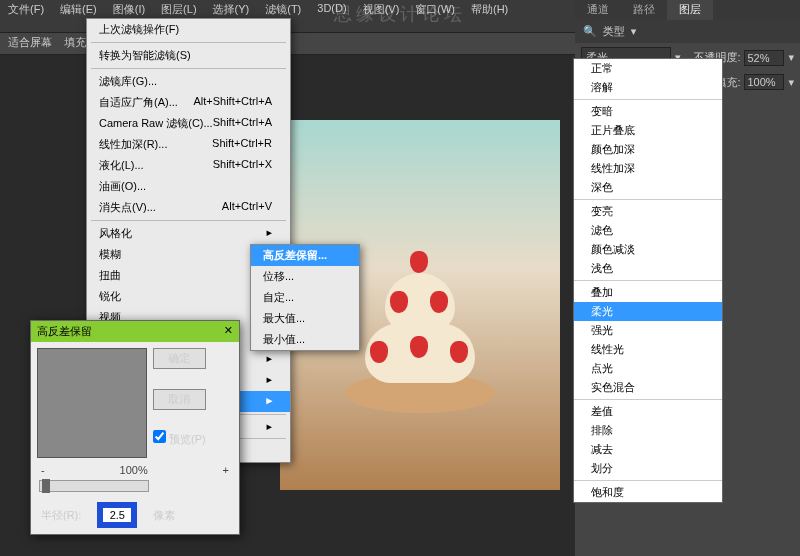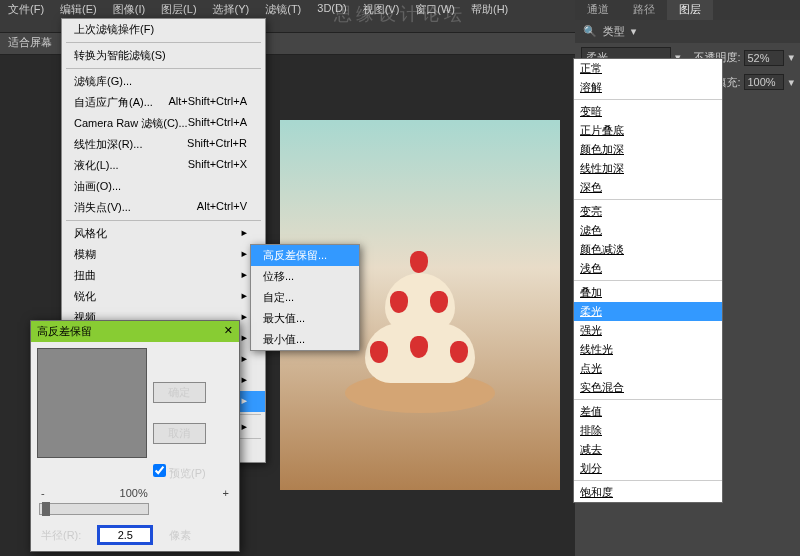--- a/index.html
+++ b/index.html
@@ -69,7 +69,7 @@
   <span>填充</span>
 </div>
 
-<div class="dropdown-menu" style="left:61px; top:18px;" id="filterMenu">
+<div class="dropdown-menu" style="left:86px; top:18px;" id="filterMenu">
     <div class="mi">
       <span>上次滤镜操作(F)</span>
     </div>

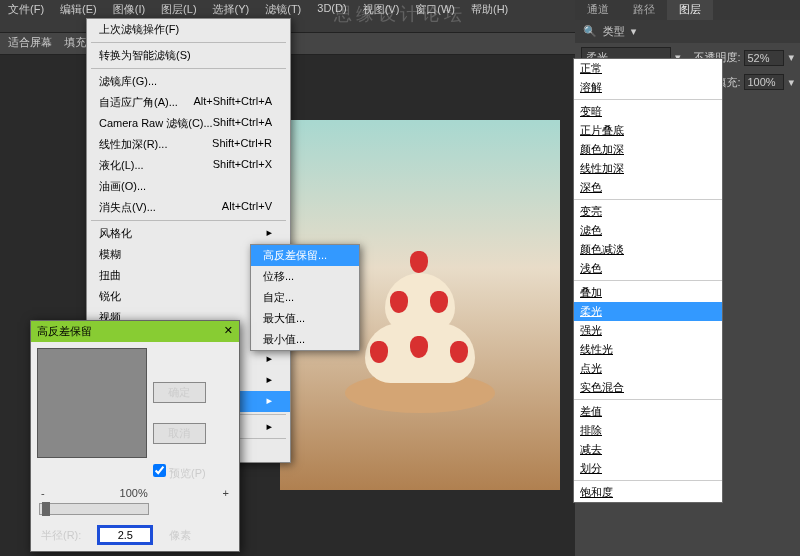--- a/index.html
+++ b/index.html
@@ -27,7 +27,7 @@
 .blend-select { background: #393939; border: 1px solid #222; color: #ccc; padding: 2px 4px; width: 90px; }
 .lock-bar { padding: 2px 6px; display: flex; align-items: center; gap: 4px; }
 .blend-dropdown { position: absolute; left: 573px; top: 58px; width: 150px; background: #fff; color: #000; border: 1px solid #666; z-index: 200; max-height: 500px; }
-.blend-dropdown .bi { padding: 2px 6px; cursor: pointer; text-decoration: underline; }
+.blend-dropdown .bi { padding: 2px 17px; cursor: pointer; }
 .blend-dropdown .bi.selected { background: #3399ff; color: #fff; }
 .blend-dropdown .bsep { height: 1px; background: #ccc; margin: 2px 0; }
 .dialog { position: absolute; left: 30px; top: 320px; width: 210px; background: #ededed; border: 1px solid #666; box-shadow: 2px 2px 10px rgba(0,0,0,0.6); z-index: 150; }

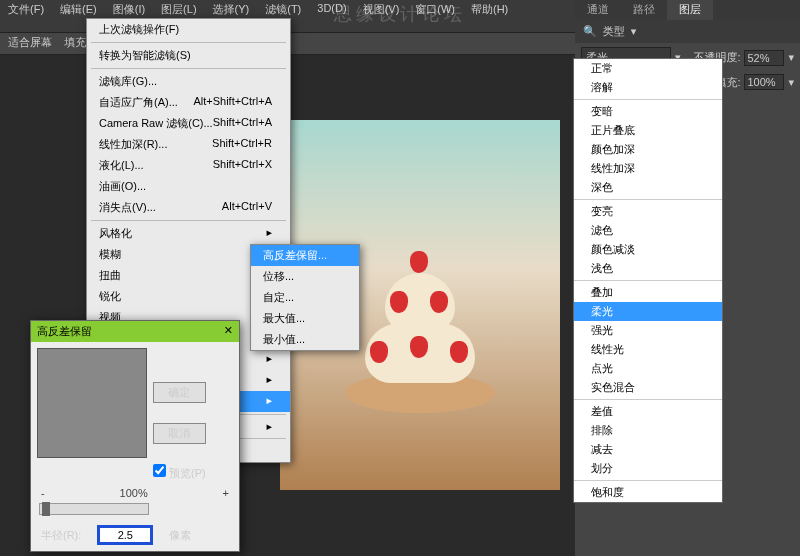--- a/index.html
+++ b/index.html
@@ -9,7 +9,7 @@
 .toolbar { background: #454545; height: 22px; border-bottom: 1px solid #222; padding: 2px 8px; color: #ccc; }
 .dropdown-menu { position: absolute; background: #eaeaea; color: #000; border: 1px solid #888; box-shadow: 2px 2px 8px rgba(0,0,0,0.5); min-width: 180px; z-index: 100; }
 .dropdown-menu .mi { padding: 3px 18px 3px 12px; display: flex; justify-content: space-between; cursor: pointer; white-space: nowrap; }
-.dropdown-menu .mi.highlighted { background: #3399ff; color: #fff; }
+.dropdown-menu .mi.highlighted { background: #3399ff; color: #fff; font-weight: bold; }
 .dropdown-menu .sep { height: 1px; background: #bbb; margin: 2px 4px; }
 .dropdown-menu .arrow { margin-left: 20px; }
 .canvas-area { position: absolute; left: 280px; top: 120px; width: 280px; height: 370px; background: linear-gradient(180deg, #a8d8d0 0%, #e8dcc8 40%, #b08050 100%); }

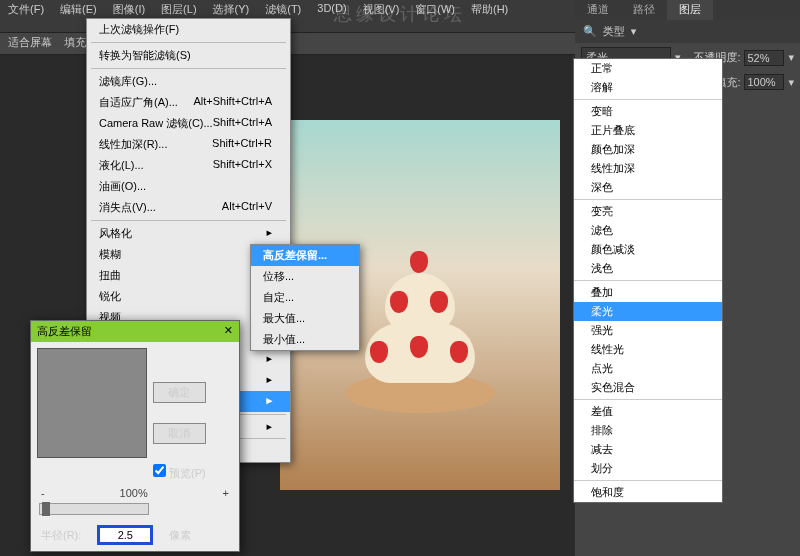--- a/index.html
+++ b/index.html
@@ -34,7 +34,7 @@
 .dialog-title { background: #88cc33; padding: 3px 6px; display: flex; justify-content: space-between; color: #000; }
 .dialog-body { padding: 6px; display: flex; gap: 6px; }
 .preview { width: 110px; height: 110px; background: #888; border: 1px solid #555; }
-.dialog-controls { display: flex; flex-direction: column; gap: 20px; margin-top: 34px; }
+.dialog-controls { display: flex; flex-direction: column; gap: 20px; }
 .dialog-btn { background: #e0e0e0; border: 1px solid #888; padding: 2px 12px; cursor: pointer; text-align: center; }
 .slider-row { padding: 4px 8px; }
 .slider { width: 110px; height: 12px; background: #ddd; position: relative; border: 1px solid #999; }

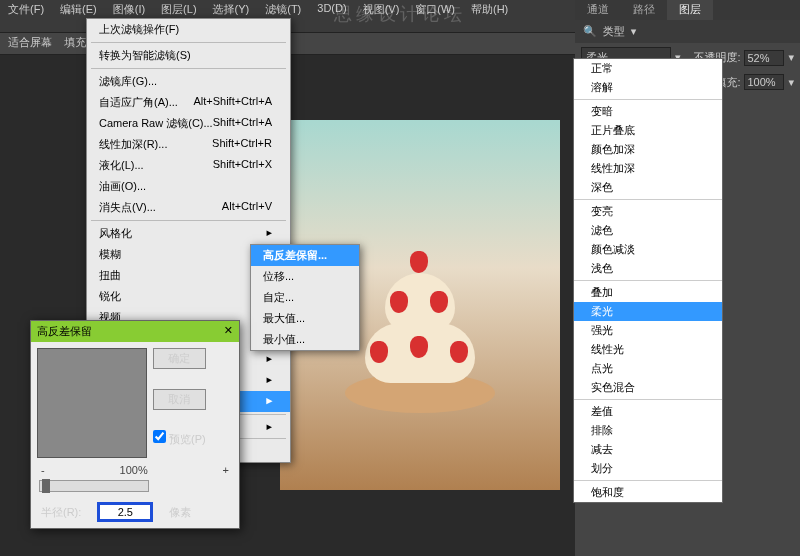--- a/index.html
+++ b/index.html
@@ -40,7 +40,7 @@
 .slider { width: 110px; height: 12px; background: #ddd; position: relative; border: 1px solid #999; }
 .slider-thumb { position: absolute; left: 2px; top: -2px; width: 8px; height: 14px; background: #666; }
 .radius-row { padding: 6px 10px; display: flex; align-items: center; gap: 16px; }
-.radius-input { width: 56px; border: 3px solid #1d4ed8; padding: 1px 2px; text-align: center; }
+.radius-input { width: 40px; border: 6px solid #1d4ed8; padding: 1px 2px; text-align: center; }
 .pct-row { display: flex; justify-content: space-between; padding: 0 10px; font-size: 10px; color: #444; }
 .watermark { position: absolute; top: 2px; left: 50%; transform: translateX(-50%); color: rgba(255,255,255,0.2); font-size: 18px; letter-spacing: 4px; }
 .small-input { background: #393939; border: 1px solid #222; color: #ccc; width: 40px; padding: 1px 2px; text-align: left; }

